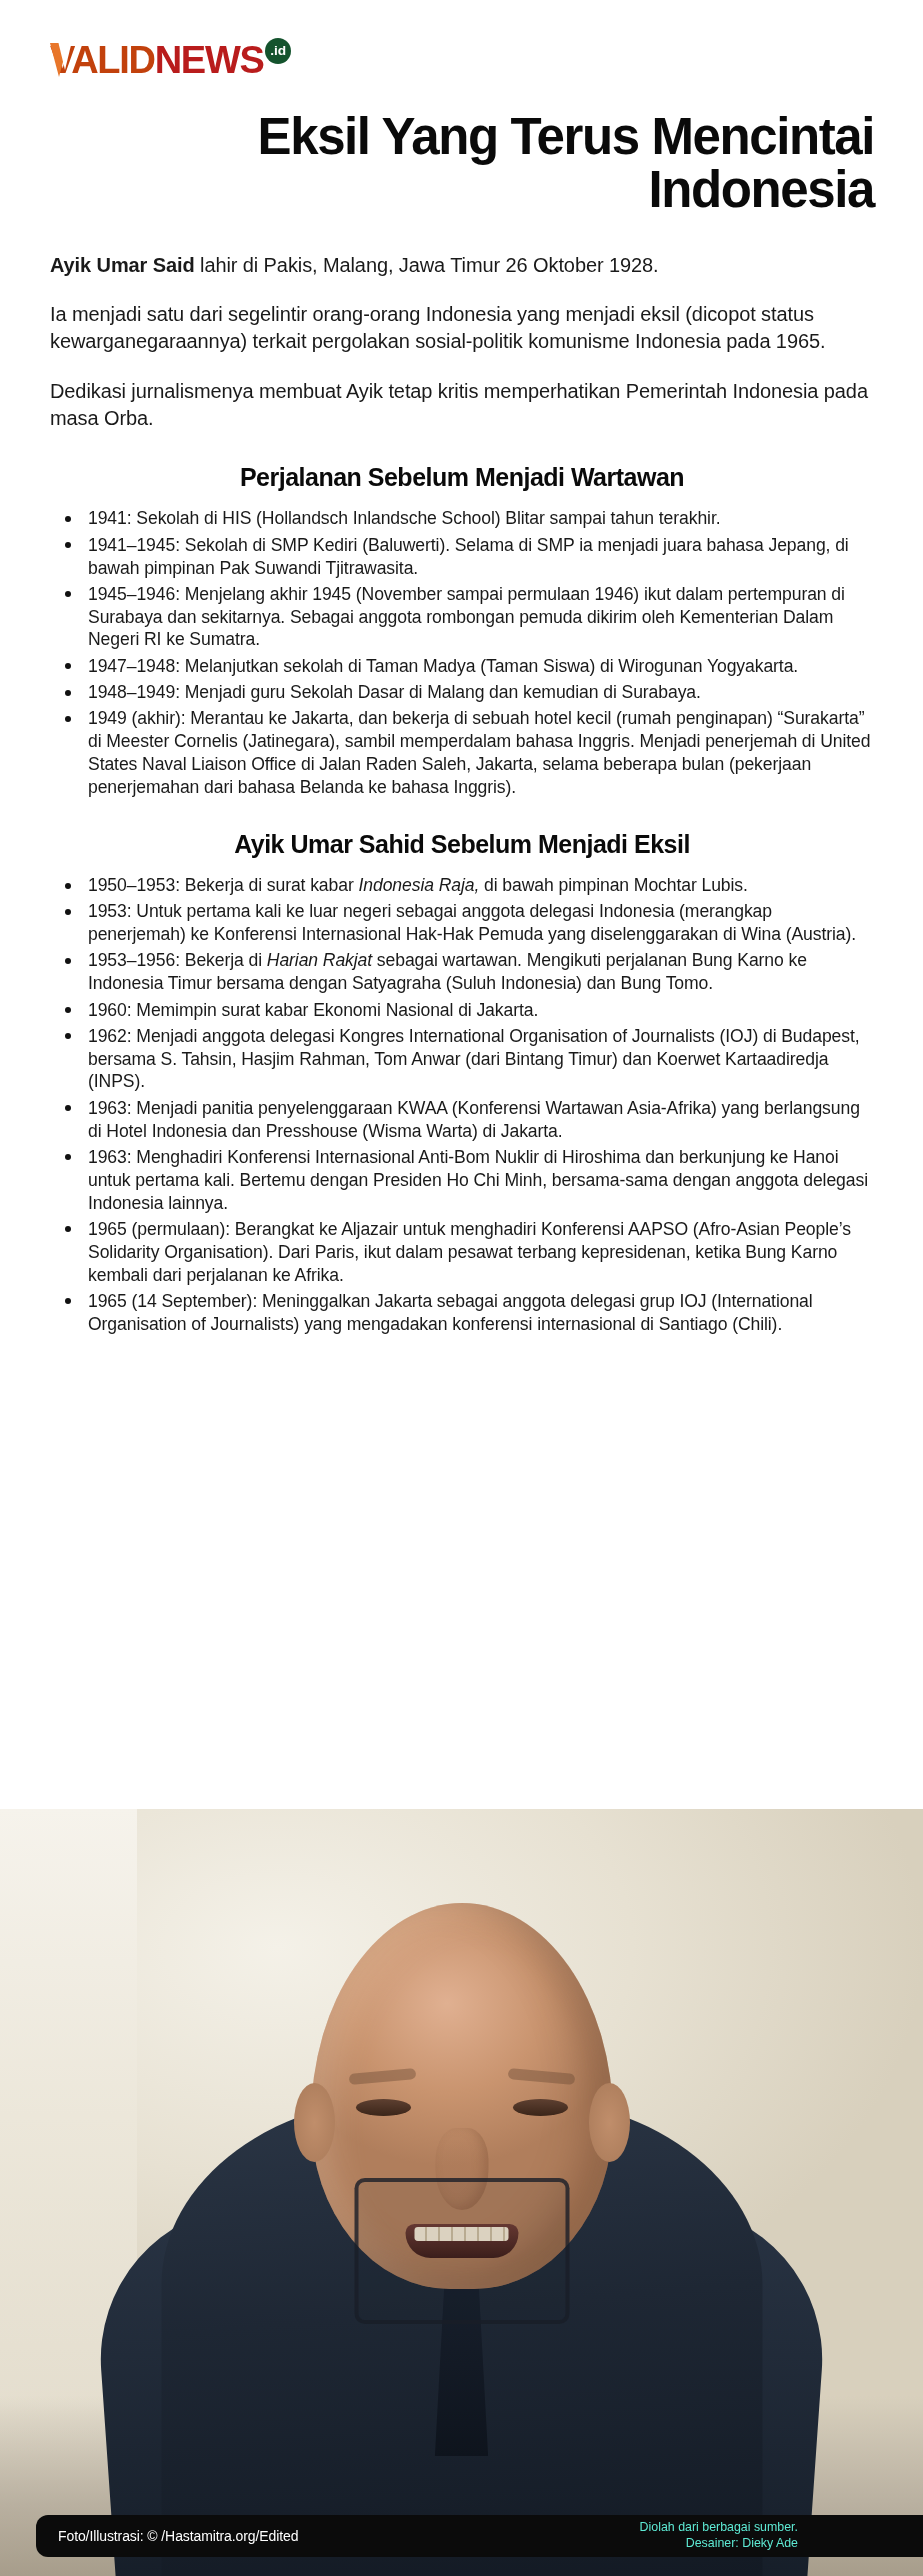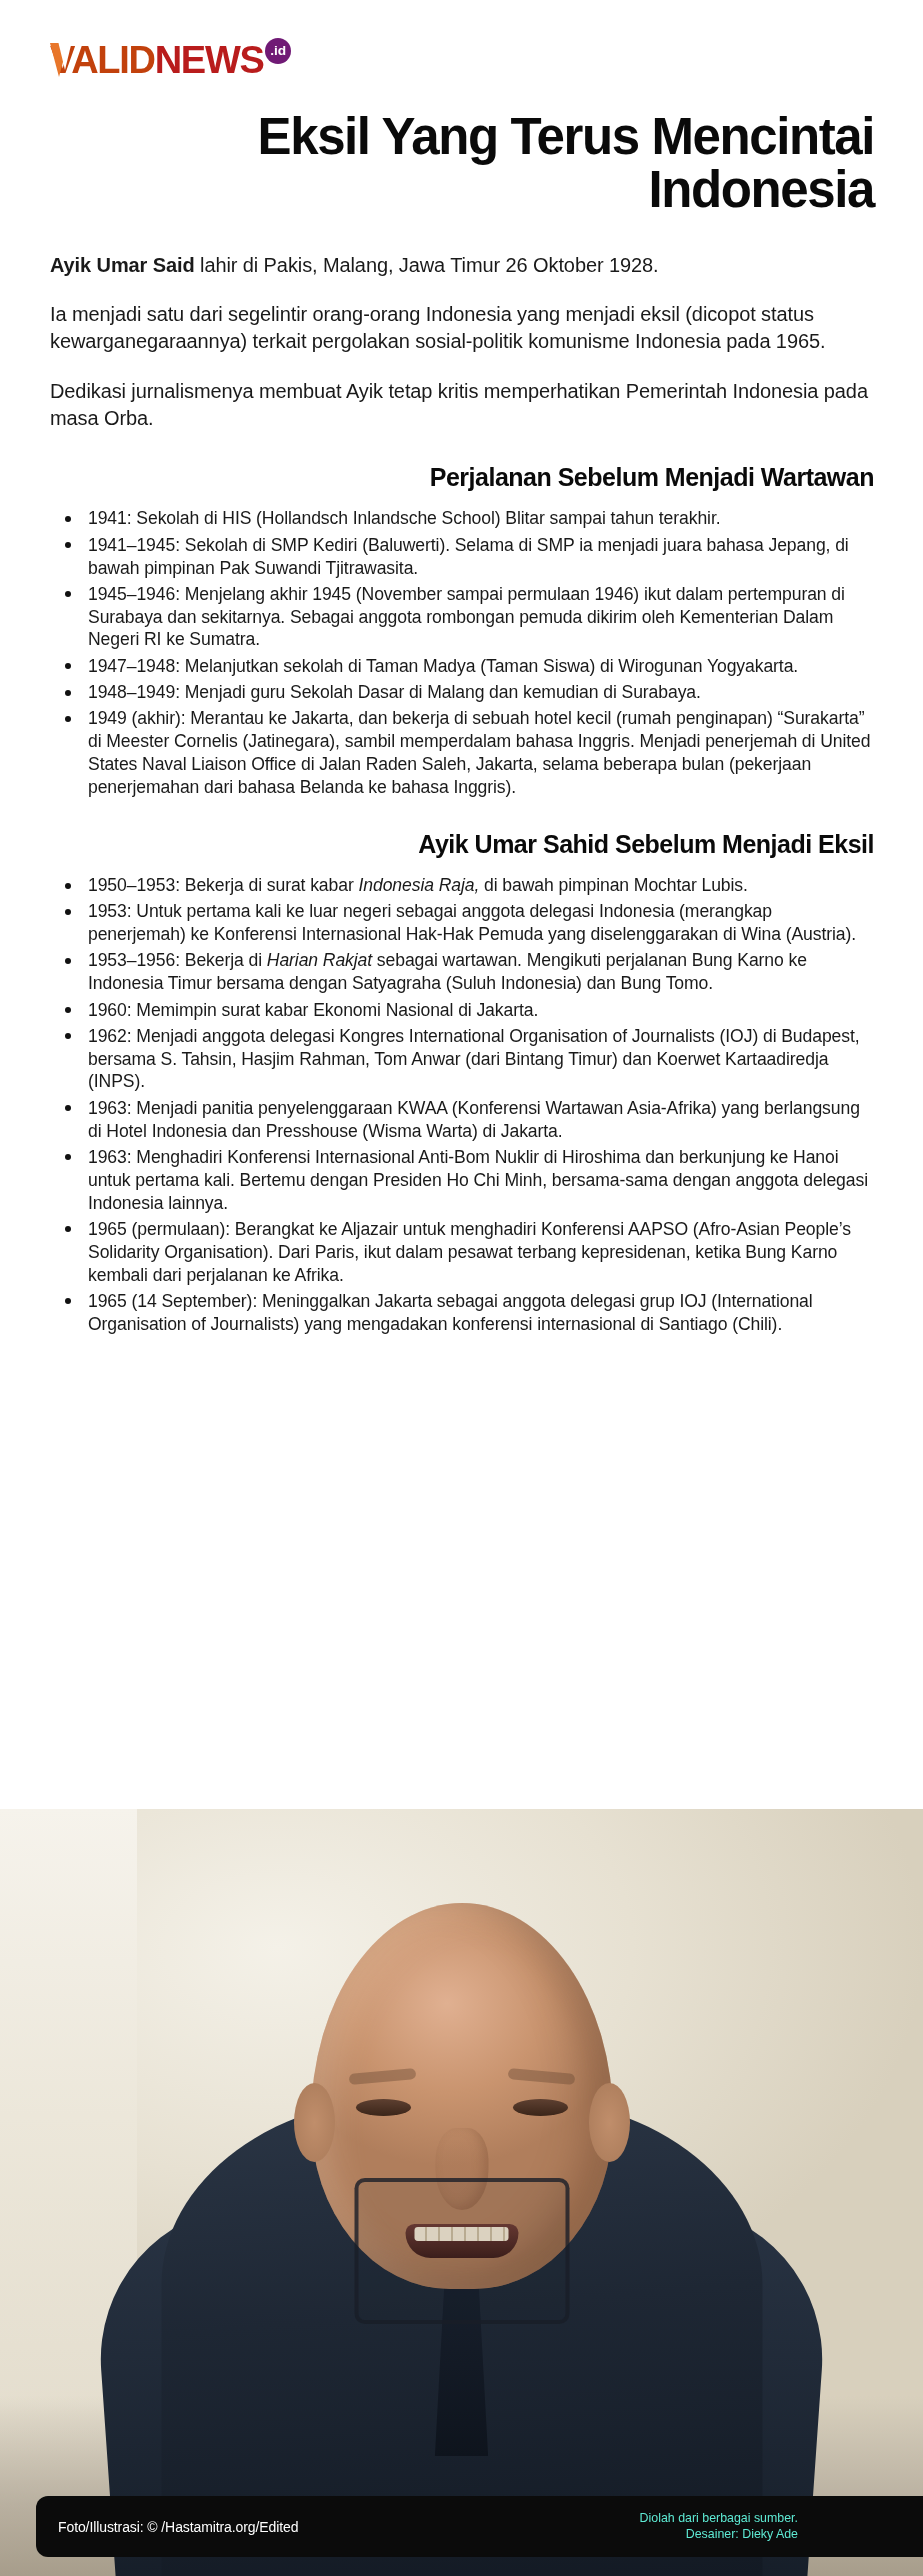--- a/index.html
+++ b/index.html
@@ -62,7 +62,7 @@
   .logo-id {
     width: 26px; height: 26px;
     border-radius: 50%;
-    background: #701a75;
+    background: #14532d;
     color: #ffffff;
     font-size: 13.7px;
     font-weight: bold;

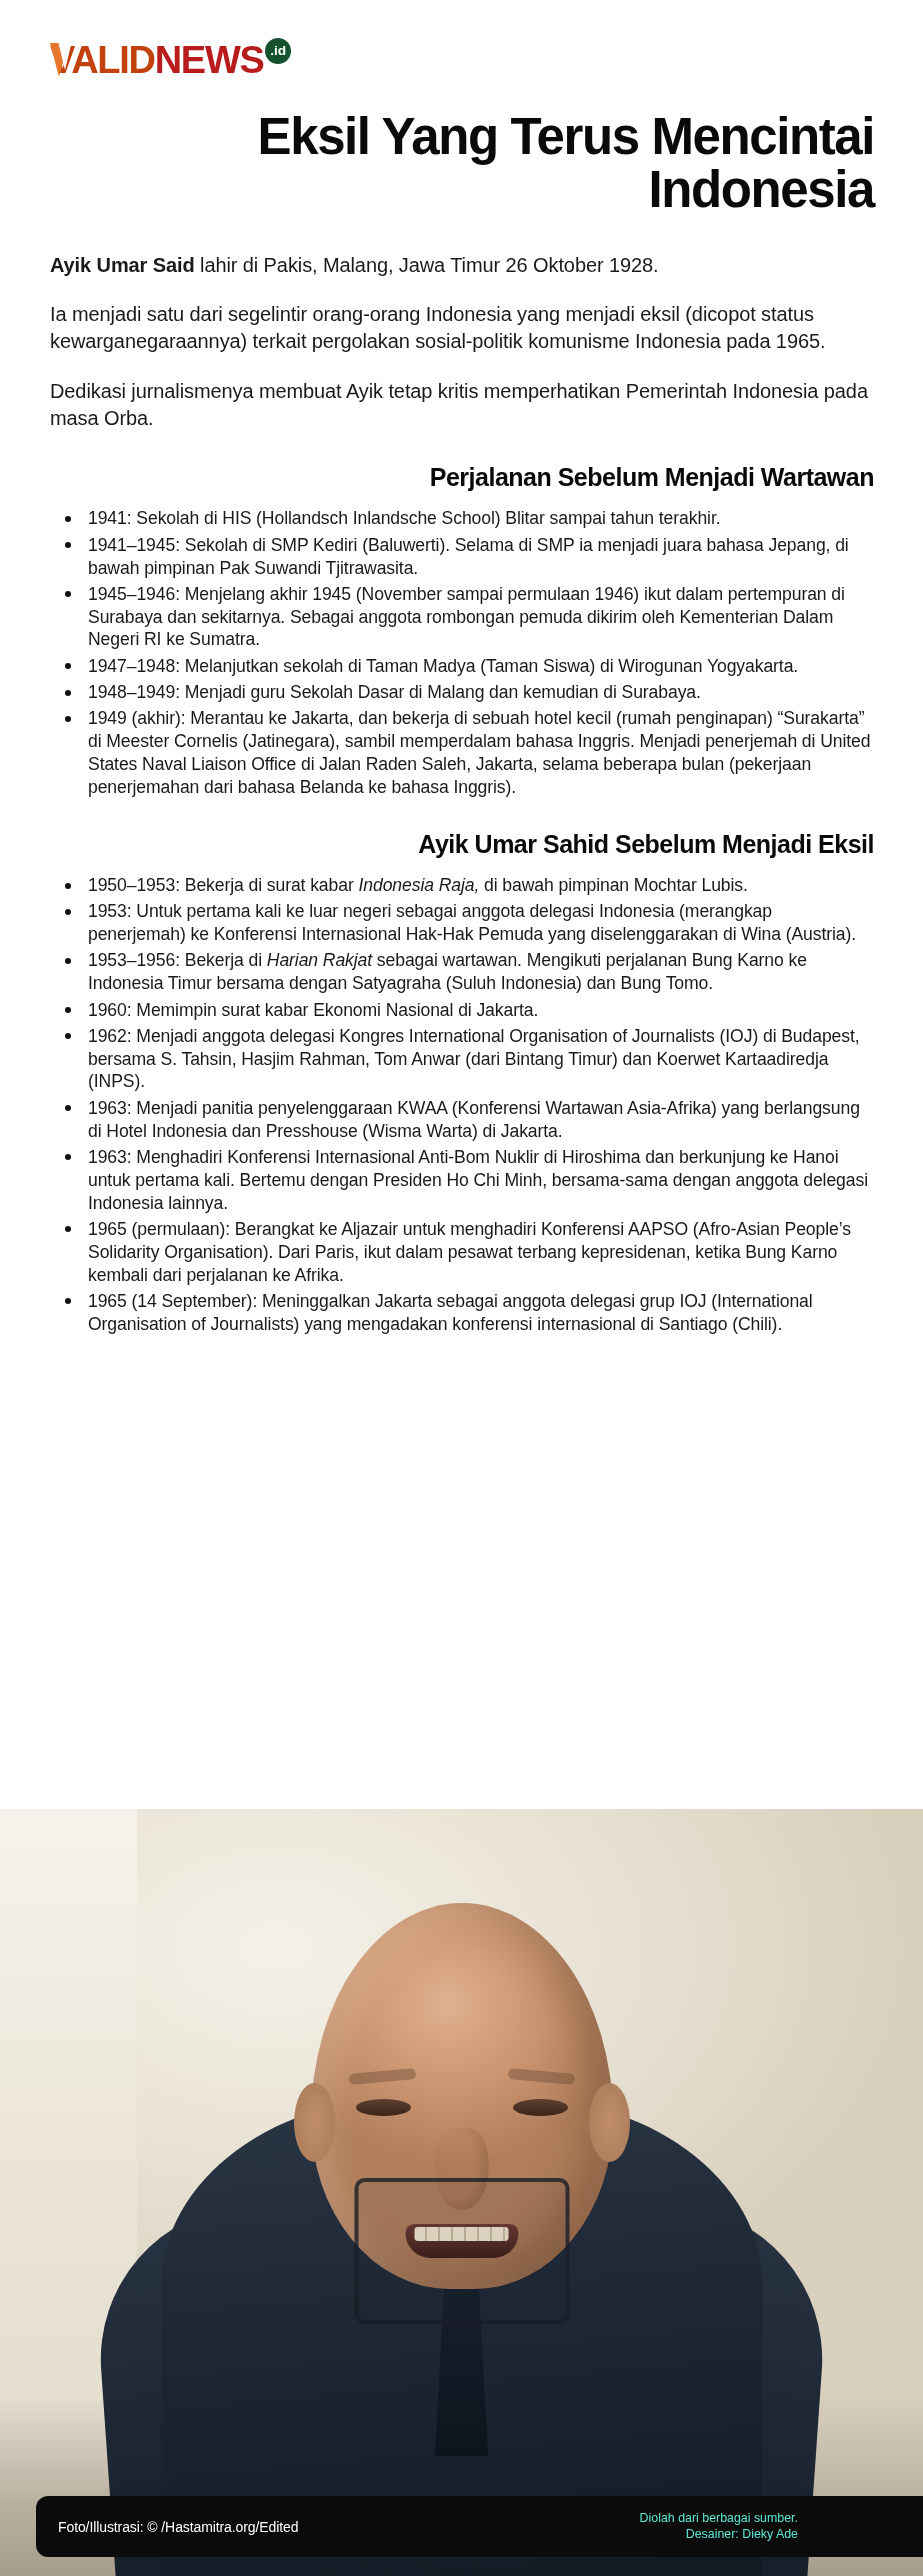--- a/index.html
+++ b/index.html
@@ -106,7 +106,7 @@
     font-family: "Liberation Sans", sans-serif;
     font-weight: bold;
     font-size: 25px;
-    text-align: right;
+    text-align: center;
     color: #0a0a0a;
     letter-spacing: -0.5px;
     margin-top: 31px;

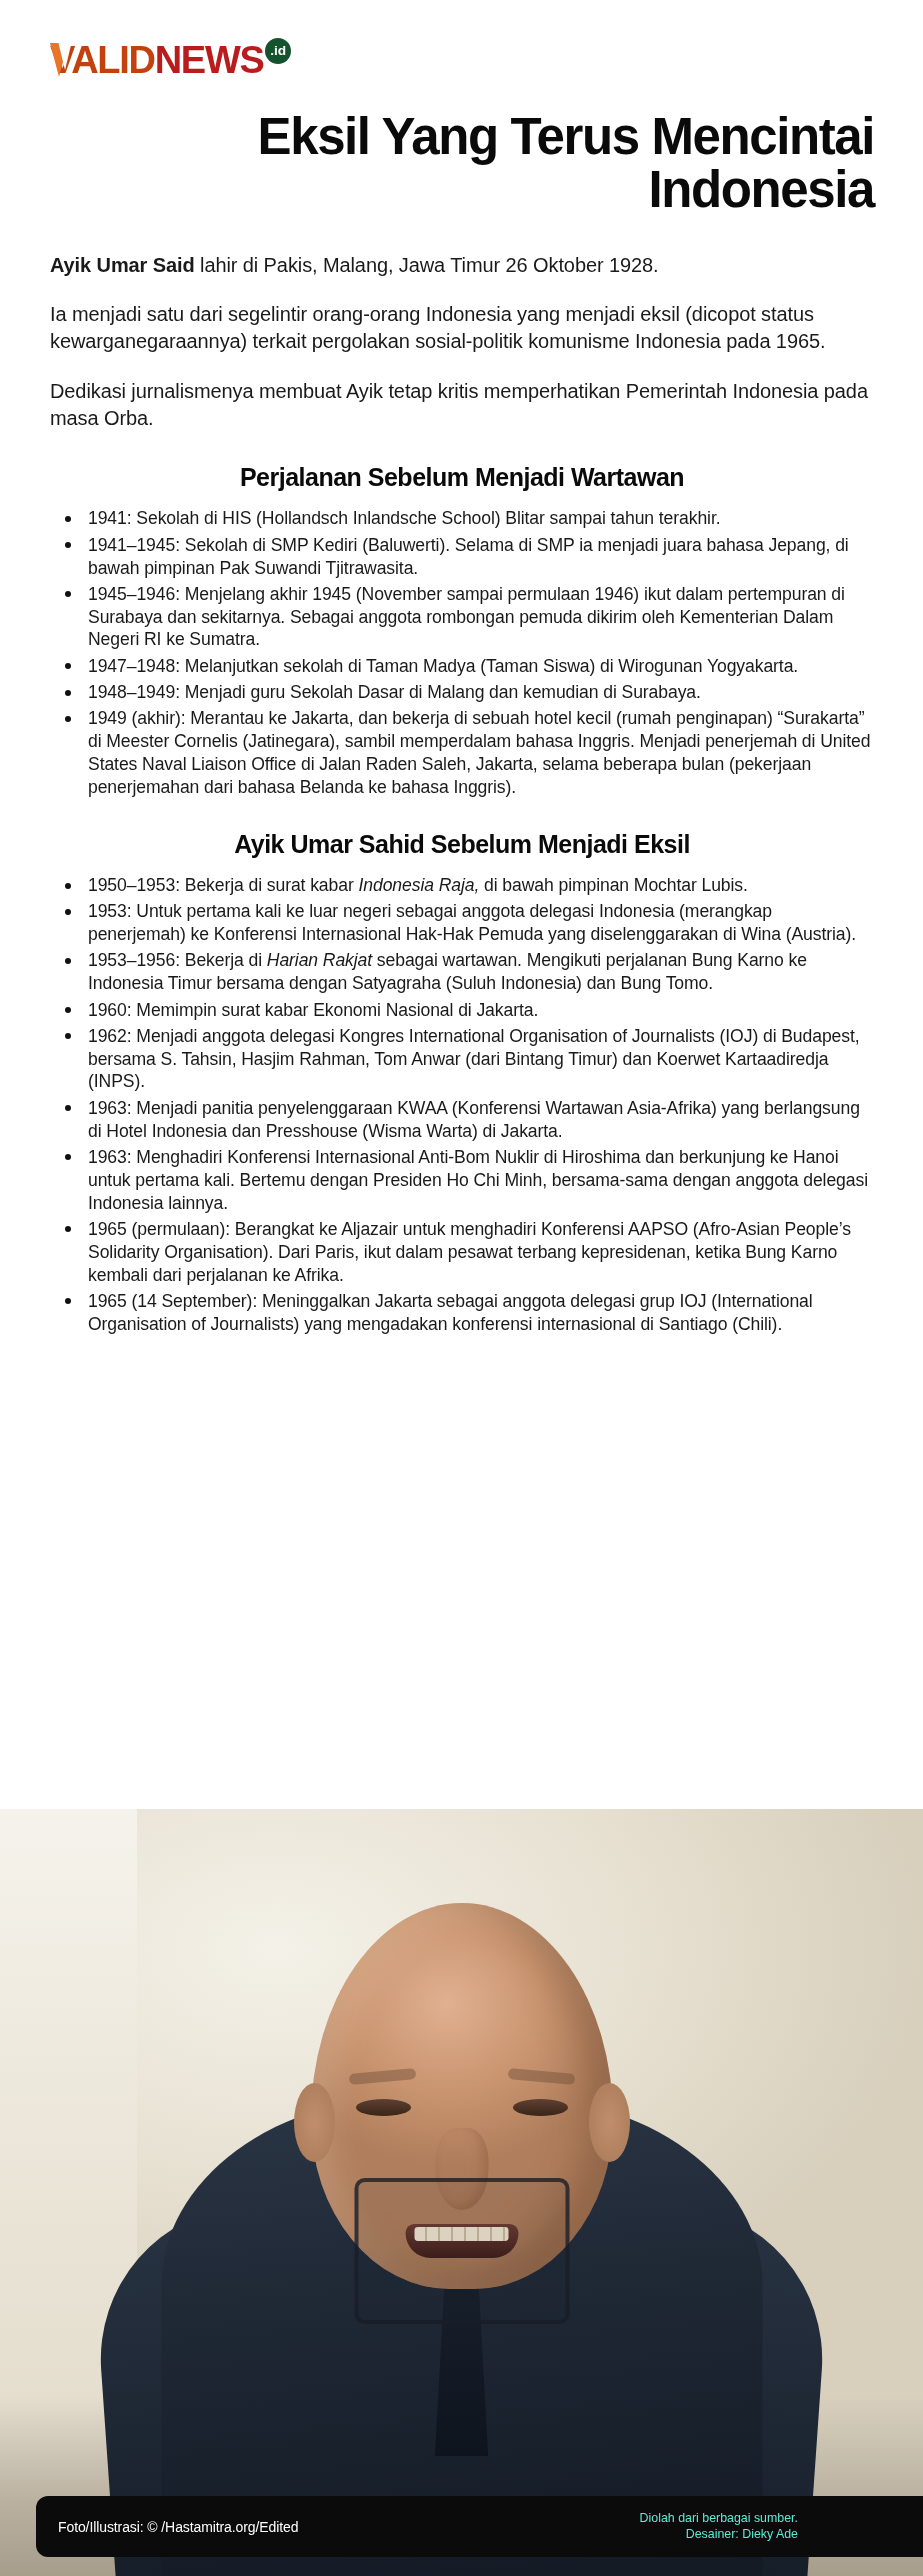--- a/index.html
+++ b/index.html
@@ -301,7 +301,7 @@
     left: 36px;
     right: 0;
     bottom: 19px;
-    height: 61px;
+    height: 42px;
     background: #0b0b0b;
     border-radius: 12px 0 0 12px;
     display: flex;

